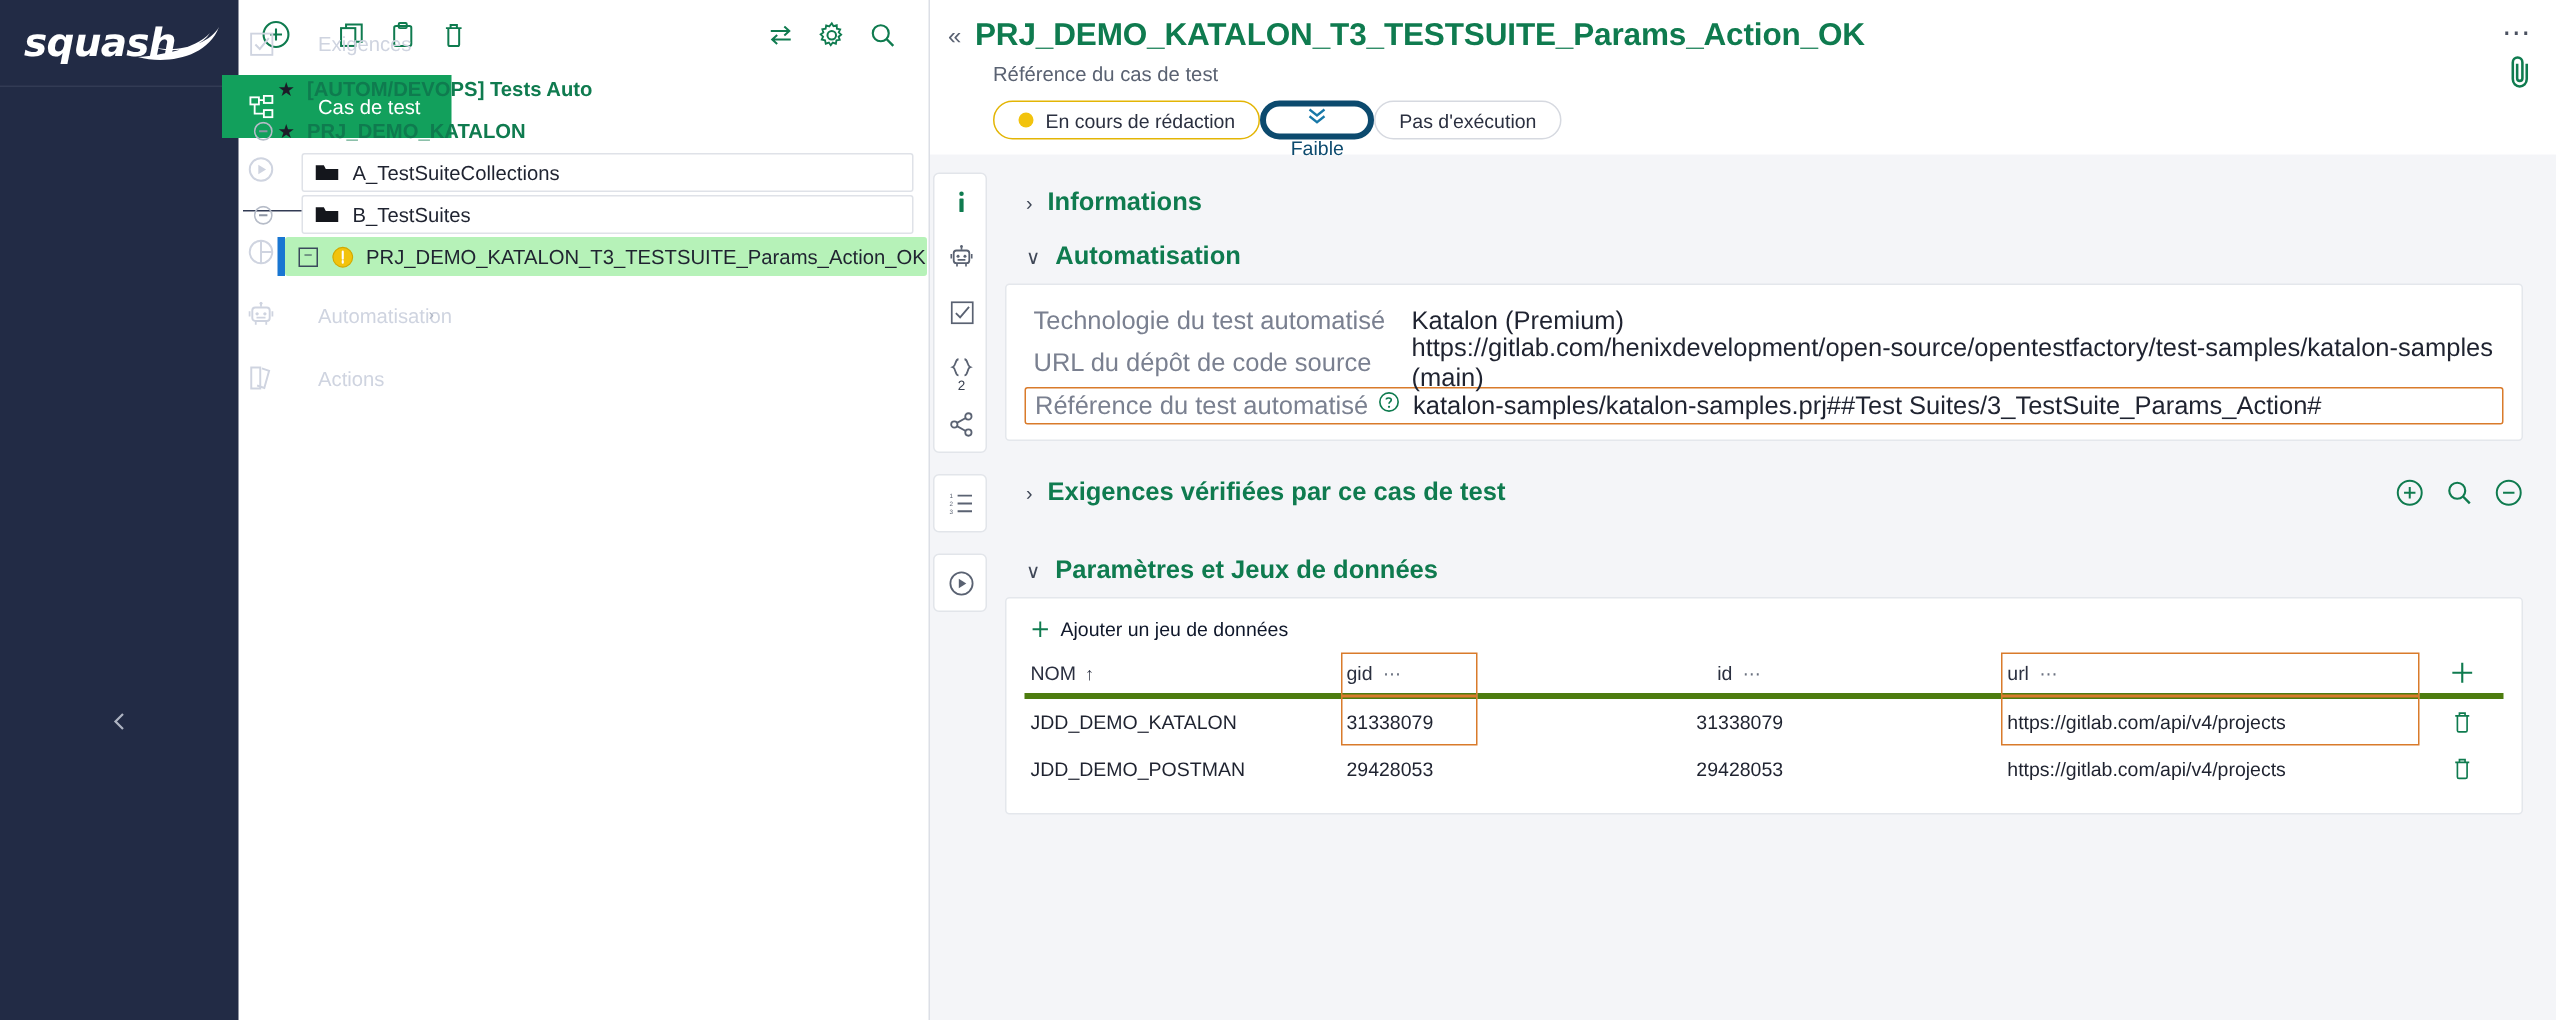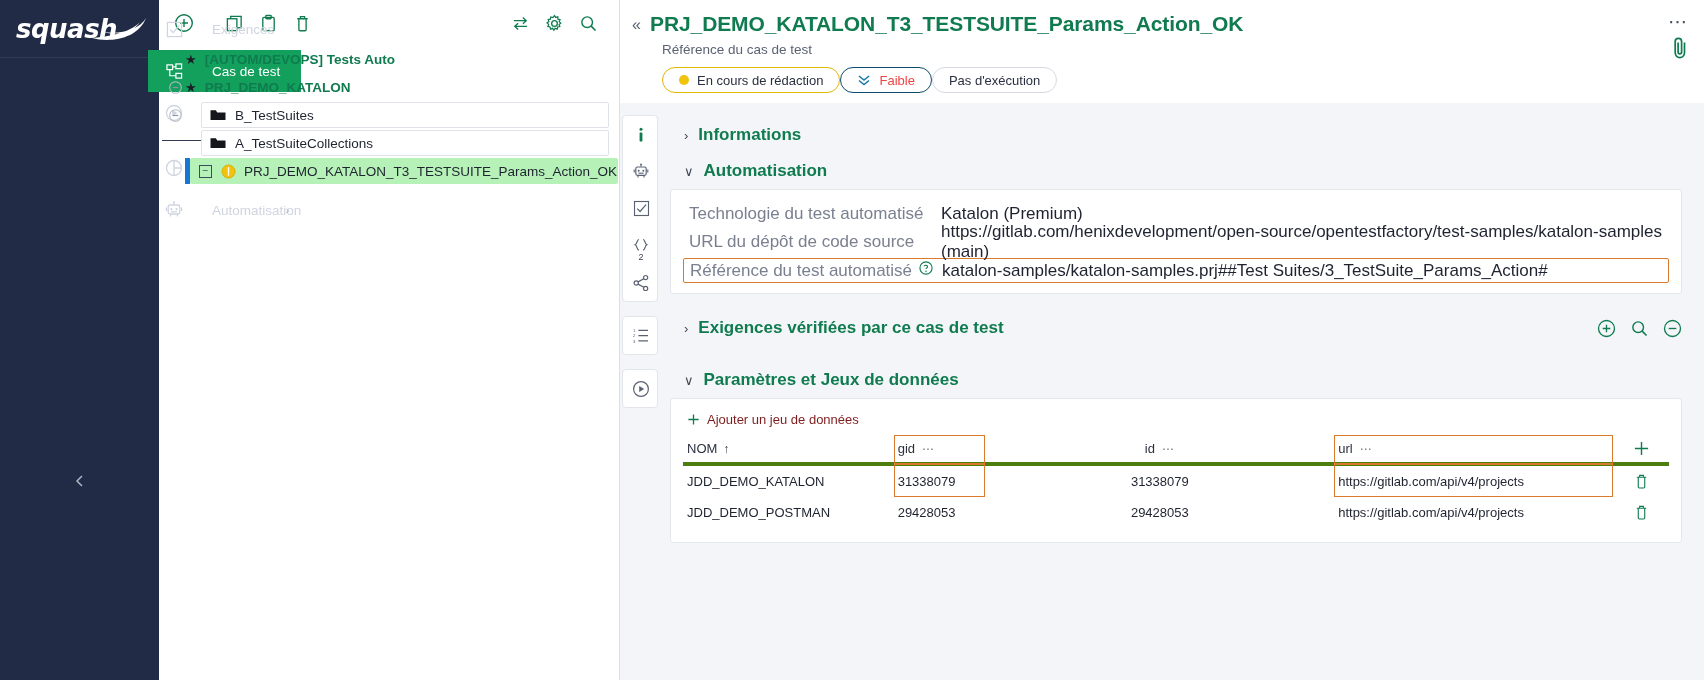--- a/index.html
+++ b/index.html
@@ -114,7 +114,7 @@
   }
   .badge.status { border: 1px solid #e3b505; color: #2b3040; }
   .badge.status .dot { width: 10px; height: 10px; border-radius: 50%; background: #f2c30d; }
-  .badge.prio { border: 1px solid #0c4a6e; color: #ef4444; }
+  .badge.prio { border: 4px solid #0c4a6e; color: #0c4a6e; flex-direction: column; }
   .badge.prio .arrows { color: #1878a8; font-size: 13px; }
   .badge.exec { border: 1px solid #d6d9e0; color: #2b3040; }
 

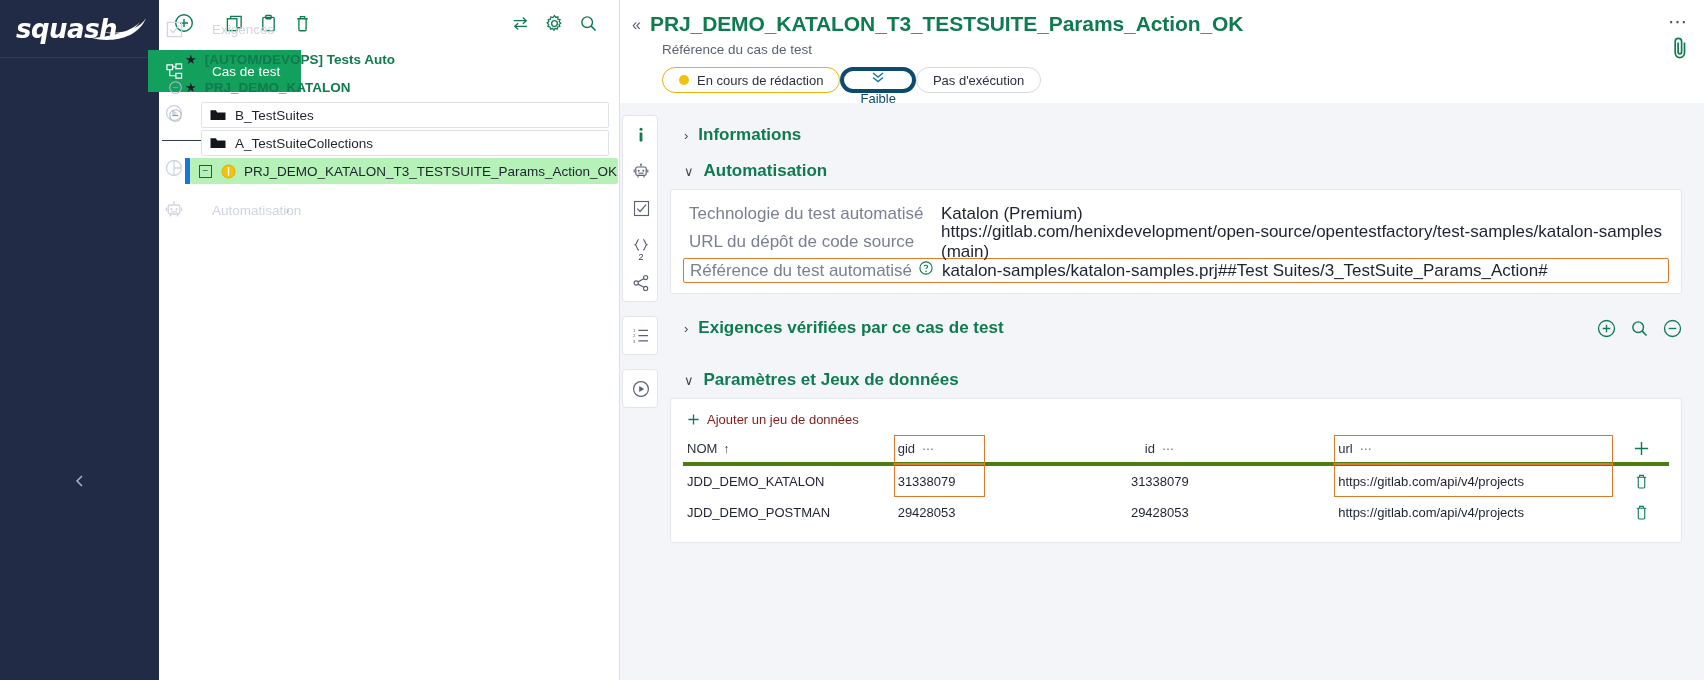--- a/index.html
+++ b/index.html
@@ -318,22 +318,6 @@
       </div>
 
       <div class="tree-row" style="padding-left:8px">
-        <span class="twisty">
-          <svg width="13" height="13" viewBox="0 0 14 14">
-              <circle cx="7" cy="7" r="6.2" fill="none" stroke="#b6bcc8" stroke-width="1.1"></circle>
-              <path d="M4 7 L10 7" stroke="#8d95a3" stroke-width="1.3"></path>
-            </svg>
-        </span>
-        <span style="width:16px;display:inline-block"></span>
-        <span class="node-box">
-          <svg class="folder-ico" viewBox="0 0 16 12">
-              <path d="M0.5 2 L0.5 11 L15.5 11 L15.5 3.6 L7.2 3.6 L5.9 1.2 L0.5 1.2 Z" fill="#14161c"></path>
-            </svg>
-          <span class="tree-label lbl-dark">B_TestSuites</span>
-        </span>
-      </div>
-
-      <div class="tree-row" style="padding-left:8px">
         <span class="twisty"></span>
         <span style="width:16px;display:inline-block"></span>
         <span class="node-box">
@@ -341,6 +325,22 @@
               <path d="M0.5 2 L0.5 11 L15.5 11 L15.5 3.6 L7.2 3.6 L5.9 1.2 L0.5 1.2 Z" fill="#14161c"></path>
             </svg>
           <span class="tree-label lbl-dark">A_TestSuiteCollections</span>
+        </span>
+      </div>
+
+      <div class="tree-row" style="padding-left:8px">
+        <span class="twisty">
+          <svg width="13" height="13" viewBox="0 0 14 14">
+              <circle cx="7" cy="7" r="6.2" fill="none" stroke="#b6bcc8" stroke-width="1.1"></circle>
+              <path d="M4 7 L10 7" stroke="#8d95a3" stroke-width="1.3"></path>
+            </svg>
+        </span>
+        <span style="width:16px;display:inline-block"></span>
+        <span class="node-box">
+          <svg class="folder-ico" viewBox="0 0 16 12">
+              <path d="M0.5 2 L0.5 11 L15.5 11 L15.5 3.6 L7.2 3.6 L5.9 1.2 L0.5 1.2 Z" fill="#14161c"></path>
+            </svg>
+          <span class="tree-label lbl-dark">B_TestSuites</span>
         </span>
       </div>
 

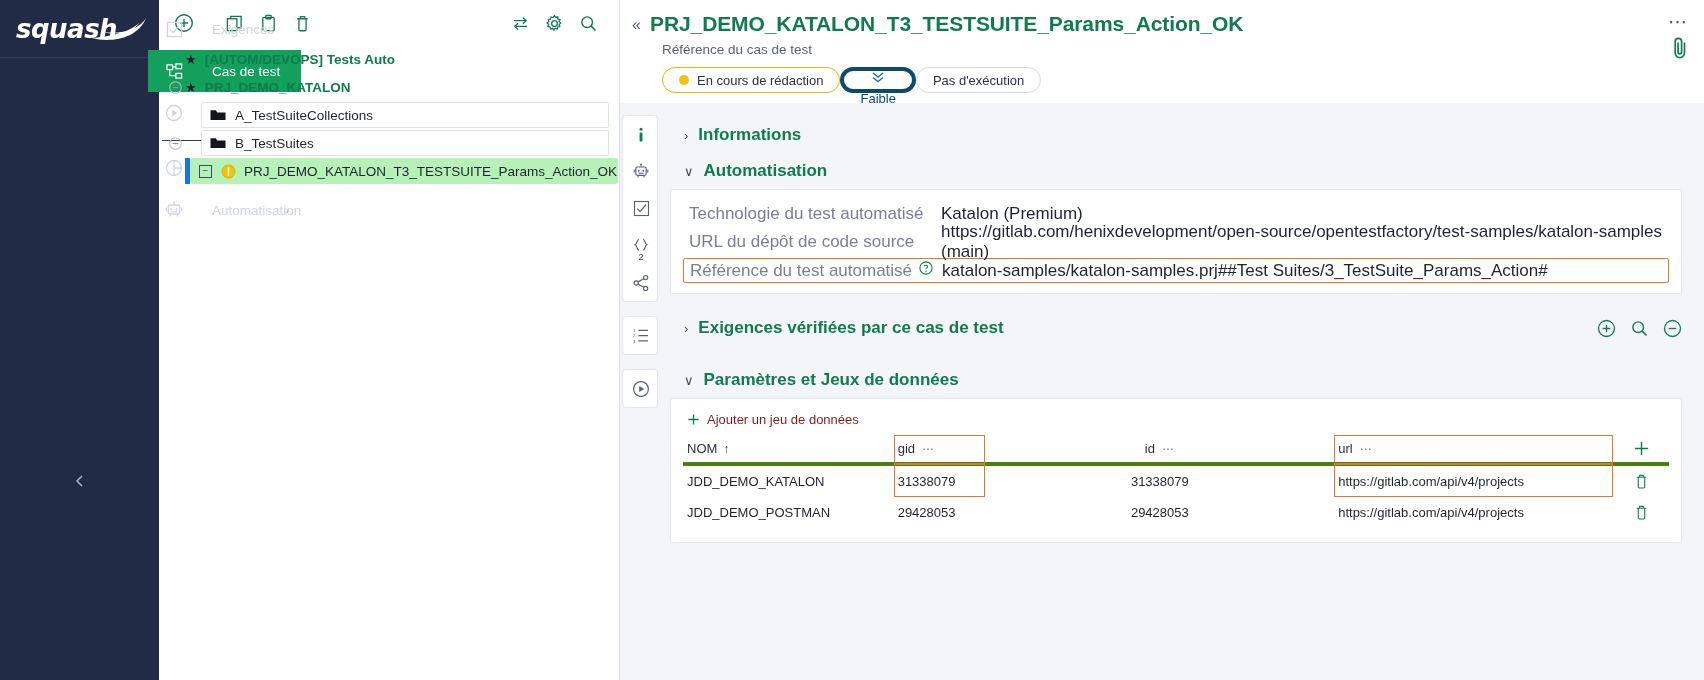--- a/index.html
+++ b/index.html
@@ -244,6 +244,15 @@
         <span class="chev">›</span>
       </div>
 
+      <div class="nav-item">
+        <span class="ico">
+          <svg width="18" height="18" viewBox="0 0 18 18">
+            <rect x="2.5" y="2" width="6" height="14" fill="none" stroke="#cfd4e0" stroke-width="1.3"></rect>
+            <path d="M9.6 2.6 L14.4 4.2 L11.2 15.6 L6.4 14" fill="none" stroke="#cfd4e0" stroke-width="1.3"></path>
+          </svg>
+        </span>
+        <span>Actions</span>
+      </div>
     </div>
 
     <div class="nav-collapse">

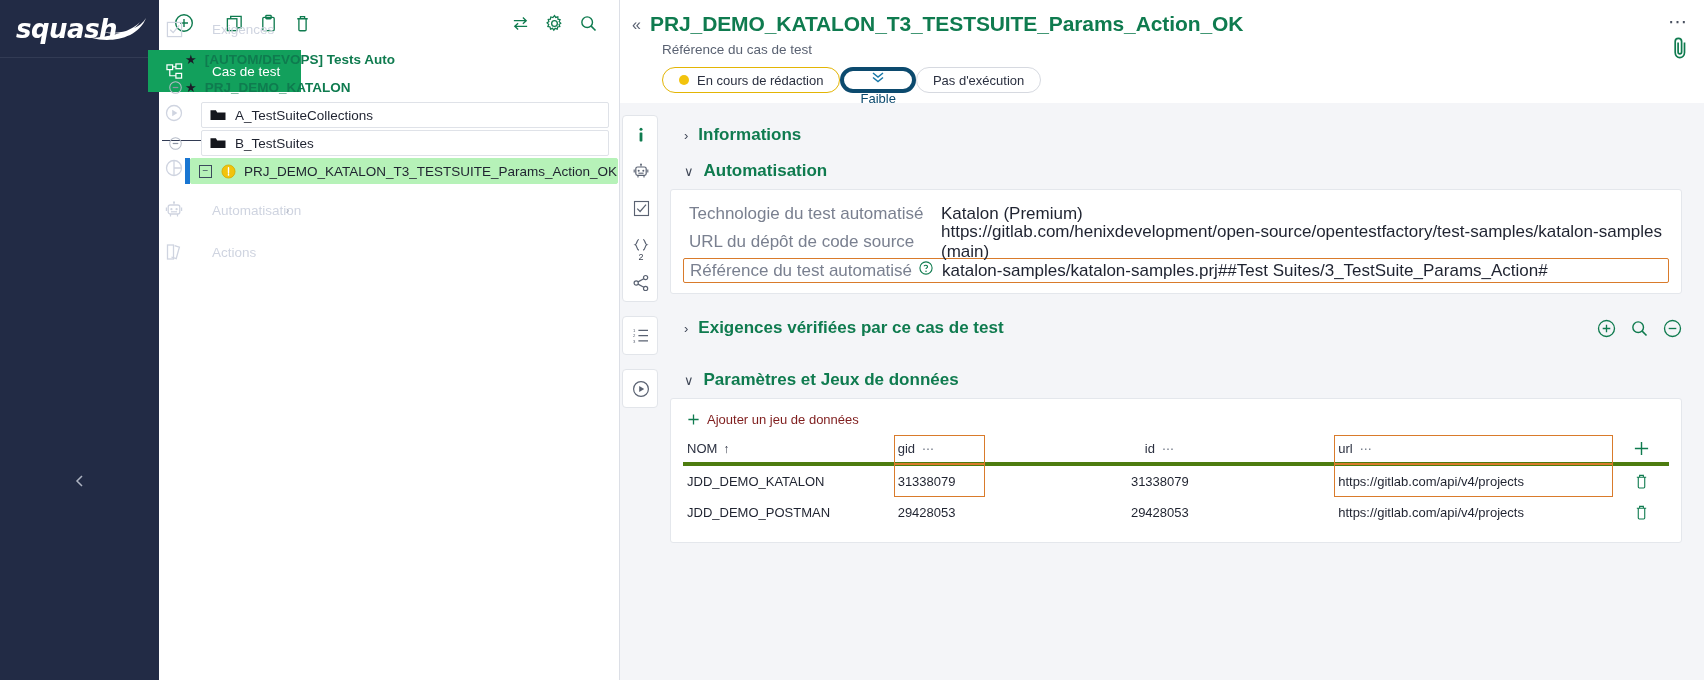--- a/index.html
+++ b/index.html
@@ -152,7 +152,7 @@
 
   
   .ds-card { background: #ffffff; border: 1px solid #e4e7ec; border-radius: 3px; padding: 10px 12px 14px 12px; }
-  .add-ds { display:flex; align-items:center; gap:7px; color:#7f1d1d; font-size:13px; padding: 3px 0 8px 4px; cursor:pointer;}
+  .add-ds { display:flex; align-items:center; gap:7px; color:#0f172a; font-size:13px; padding: 3px 0 8px 4px; cursor:pointer;}
   table.ds { width: 100%; border-collapse: collapse; font-size: 13px; }
   table.ds th { font-weight: normal; color: #2b3040; text-align: left; padding: 5px 4px; height: 26px;}
   table.ds td { color: #1f2330; padding: 7px 4px; height: 31px; }

